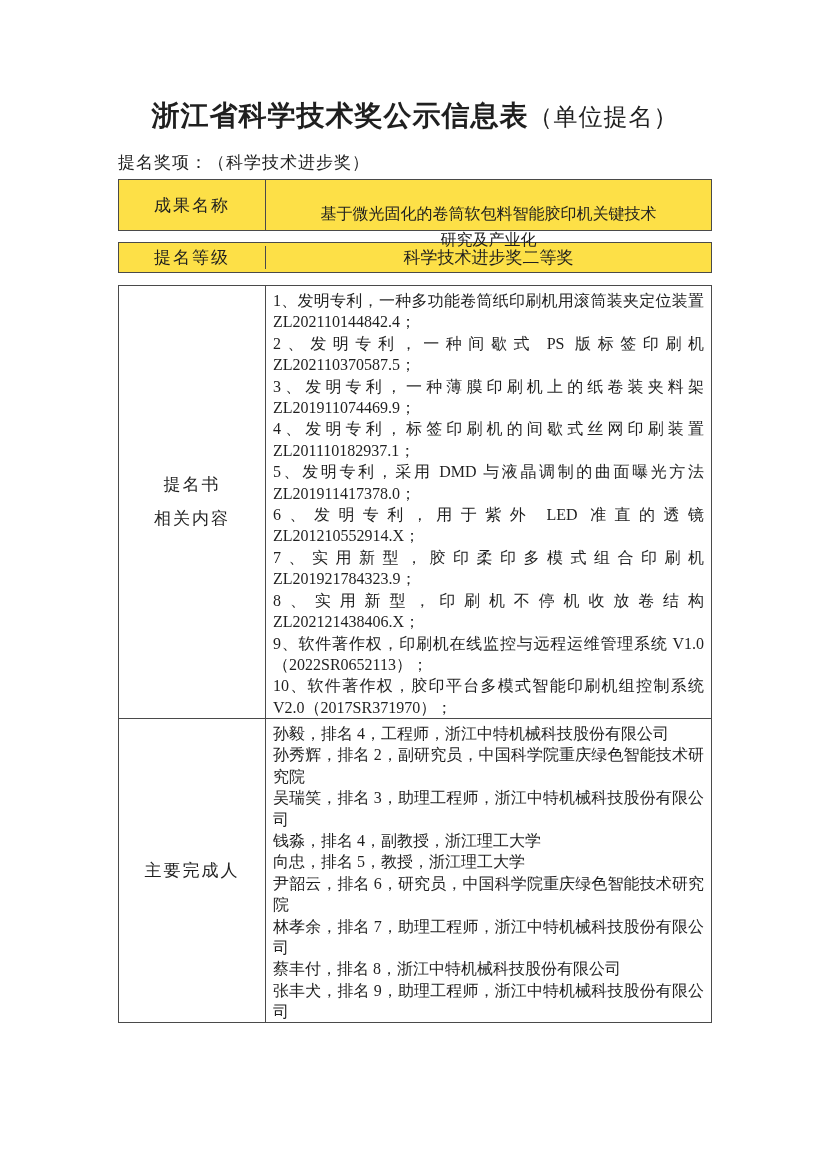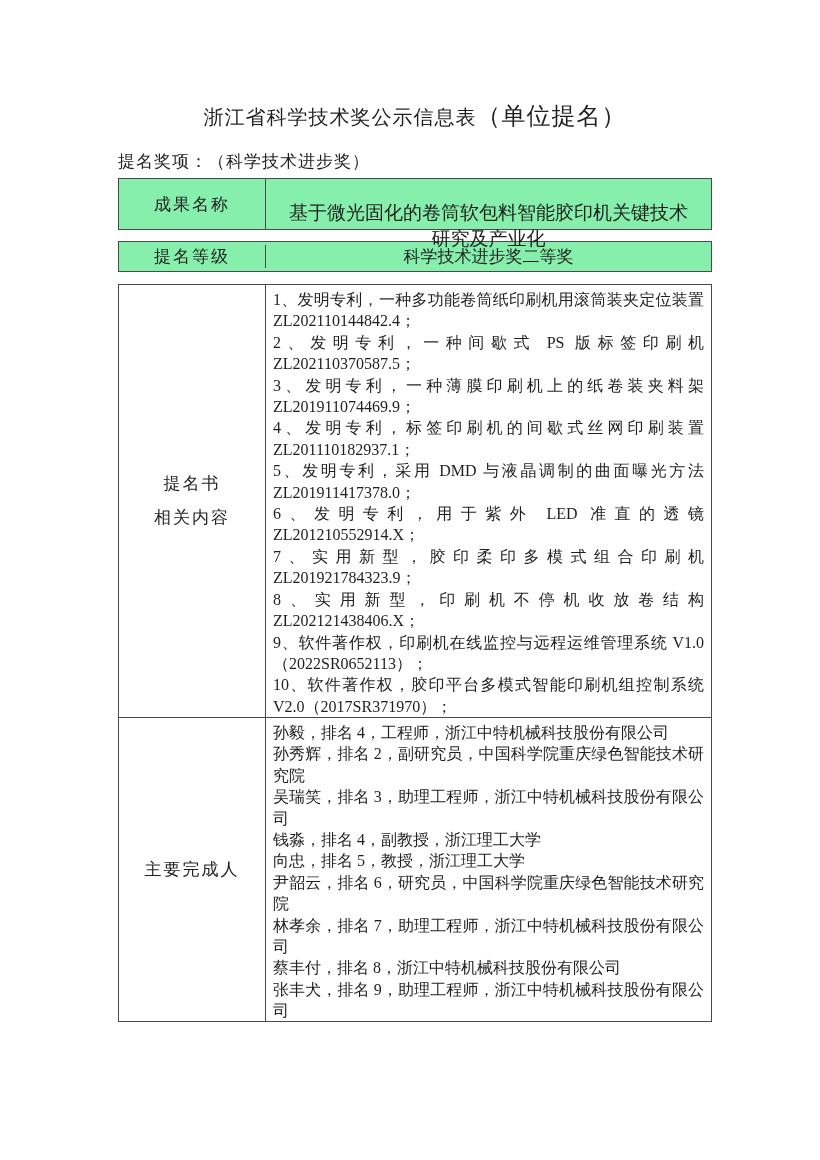--- a/index.html
+++ b/index.html
@@ -28,8 +28,8 @@
     line-height: 30px;
   }
   .title .main {
-    font-size: 20px;
-    font-weight: normal;
+    font-size: 28px;
+    font-weight: bold;
     letter-spacing: 1px;
   }
   .title .paren {

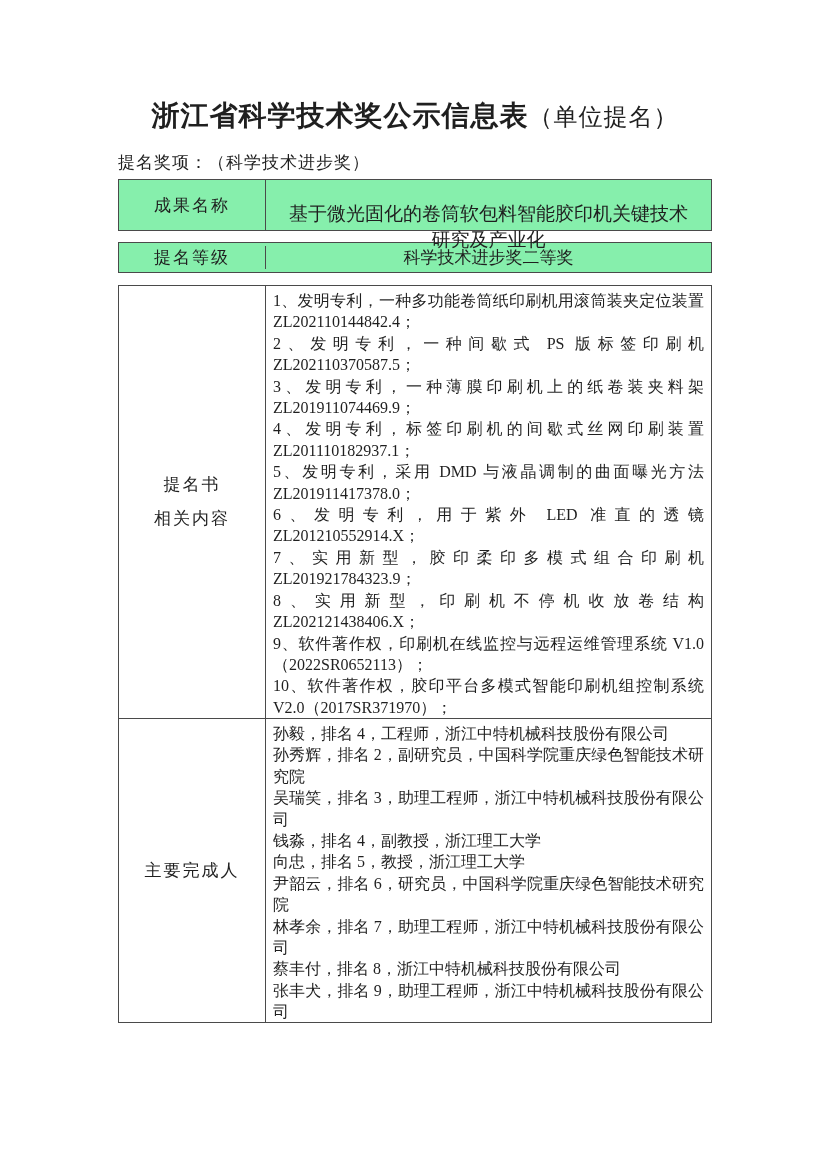--- a/index.html
+++ b/index.html
@@ -51,7 +51,7 @@
     border: 1px solid #4a4a4a;
     display: flex;
     align-items: stretch;
-    background: #86efac;
+    background: #fde047;
   }
   .gap1 { height: 11px; }
   .gap2 { height: 12px; }

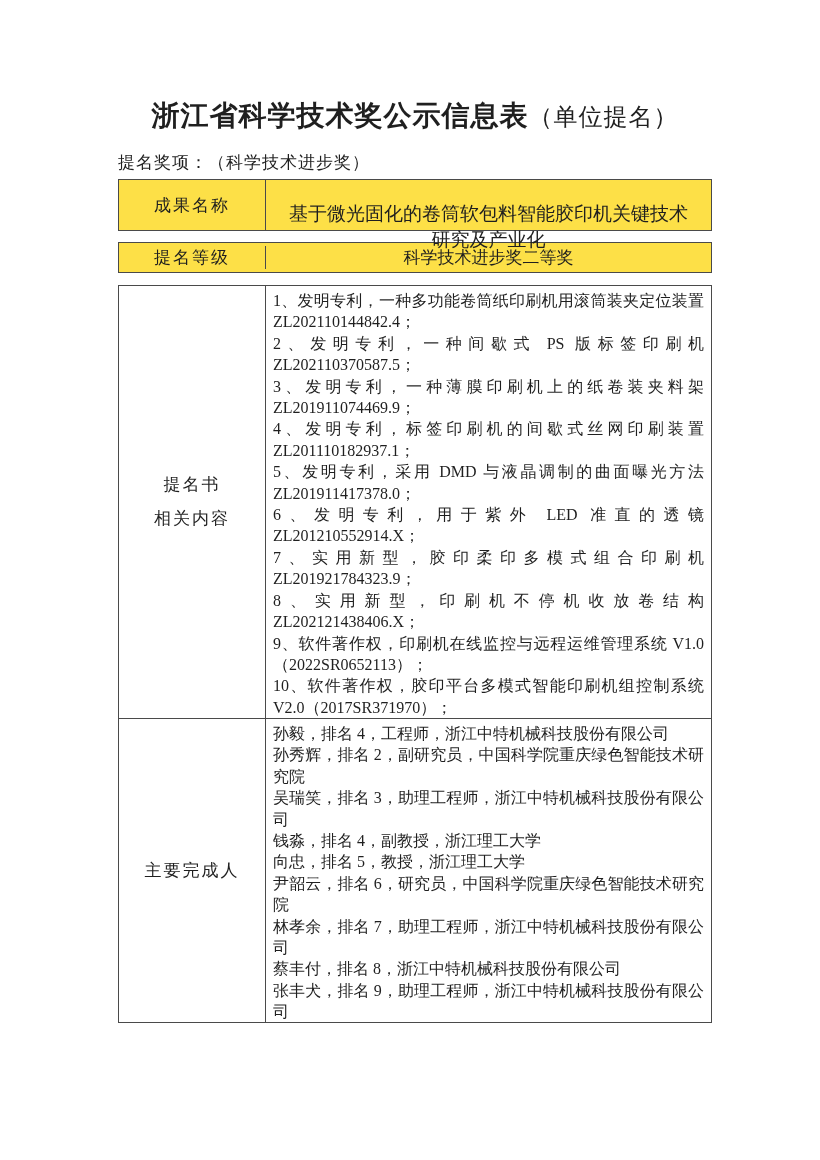--- a/index.html
+++ b/index.html
@@ -79,7 +79,7 @@
     align-items: center;
     justify-content: center;
     text-align: center;
-    font-size: 19px;
+    font-size: 16px;
     line-height: 26px;
     padding: 0 10px;
     margin-top: 44px;

